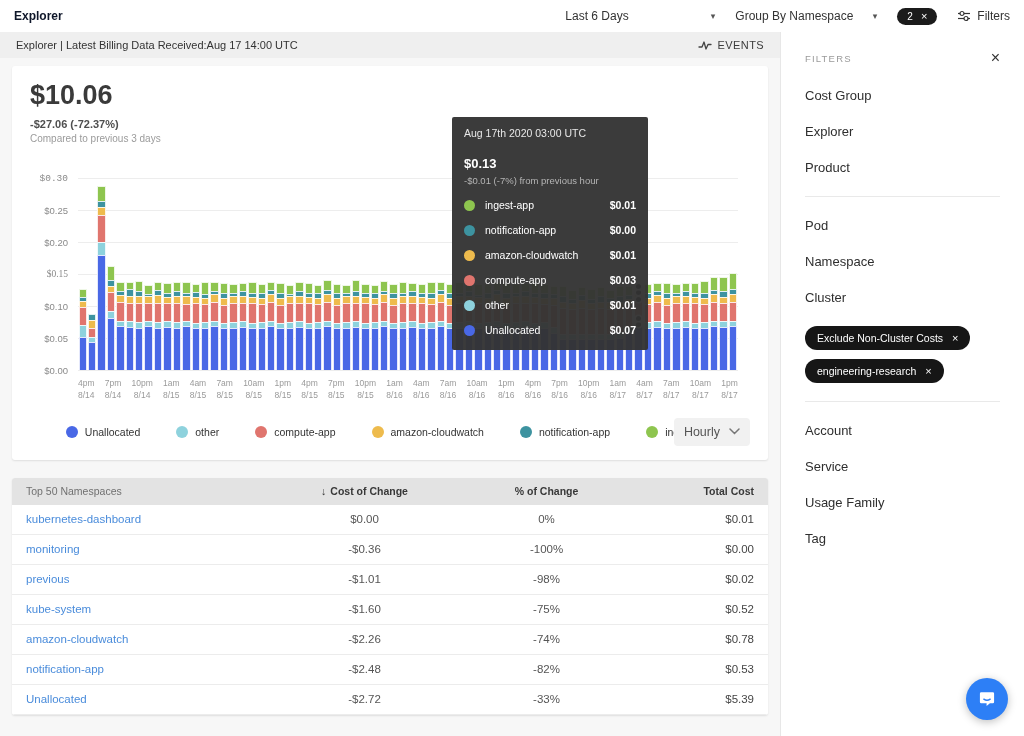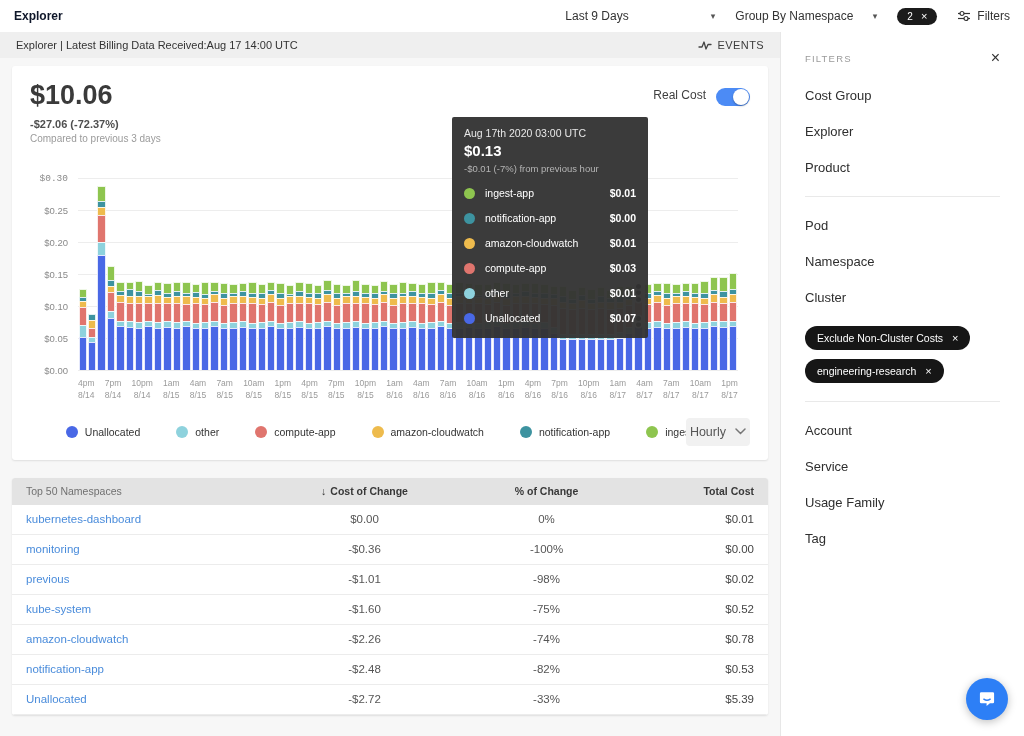--- a/index.html
+++ b/index.html
@@ -98,7 +98,7 @@
     <div class="tb-title">Explorer</div>
     <div class="tb-right">
       <div class="dropdown time">
-        <span>Last 9 Days</span>
+        <span>Last 6 Days</span>
         <span class="caret">▾</span>
       </div>
       <div class="dropdown group">

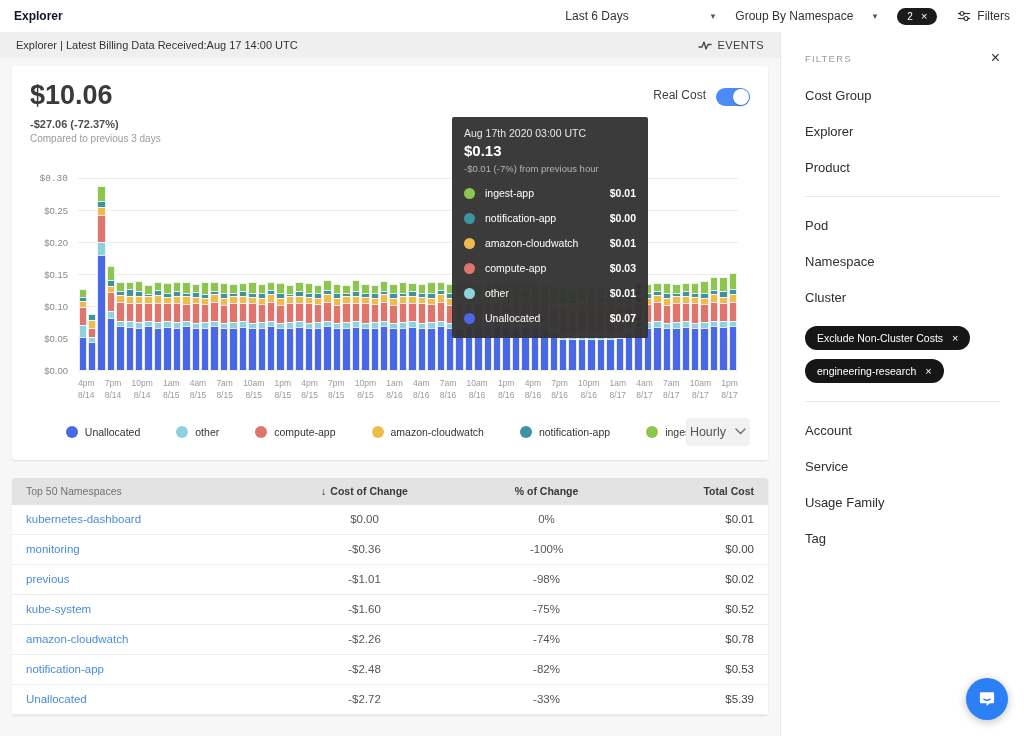--- a/index.html
+++ b/index.html
@@ -141,12 +141,6 @@
             <div class="chg">-$27.06 (-72.37%)</div>
             <div class="cmp">Compared to previous 3 days</div>
           </div>
-          <div class="realcost">
-            <span>Real Cost</span>
-            <div class="toggle">
-                <div class="knob"></div>
-              </div>
-          </div>
         </div>
 
         <div class="chart">

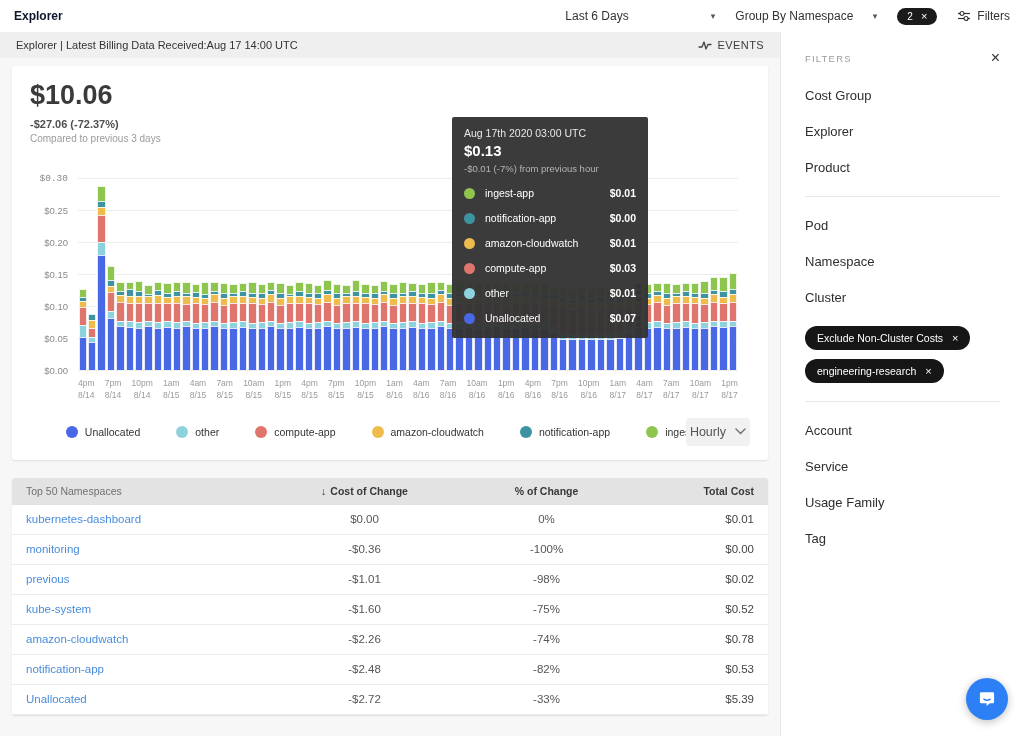--- a/index.html
+++ b/index.html
@@ -80,7 +80,7 @@
   
   .tooltip{position:absolute;left:452px;top:117px;width:172px;background:rgba(51,51,51,.96);border-radius:2px;padding:10px 12px 14px;color:#fff;z-index:20;}
   .tt-title{font-size:10.5px;color:#e8e8e8;}
-  .tt-value{font-size:15px;font-weight:bold;margin-top:3px;}
+  .tt-value{font-size:13px;font-weight:bold;margin-top:17px;}
   .tt-sub{font-size:9.5px;color:#b5b5b5;margin-top:4px;}
   .tt-row{display:flex;align-items:center;margin-top:13px;font-size:10.5px;}
   .tt-row .ldot{width:11px;height:11px;margin-right:10px;}

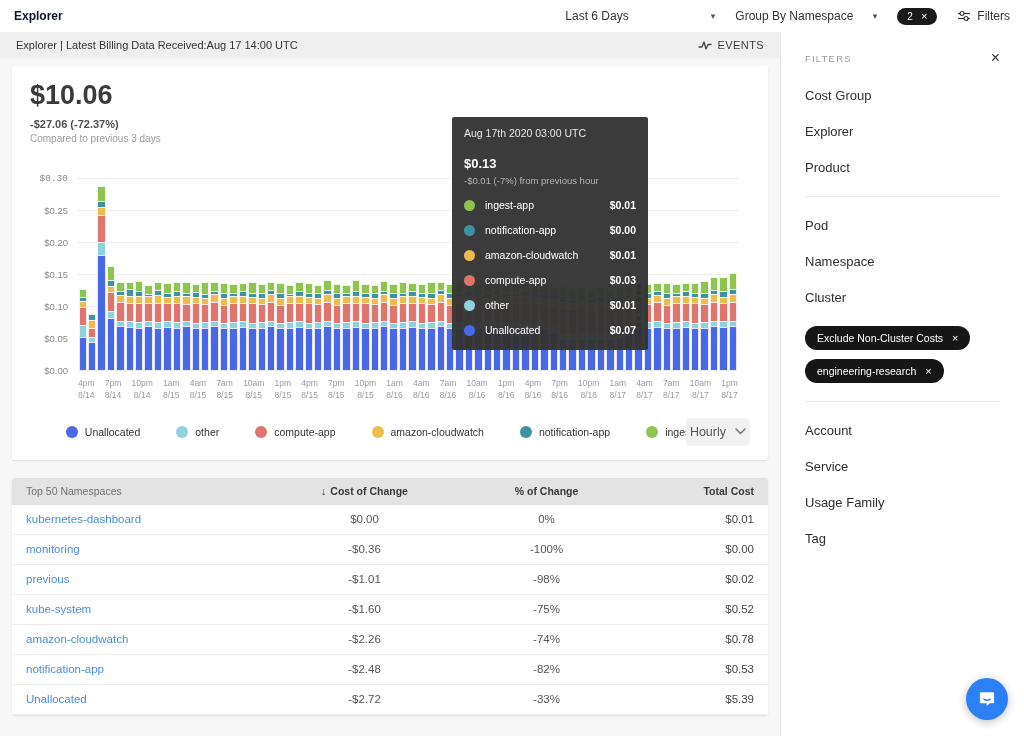--- a/index.html
+++ b/index.html
@@ -148,7 +148,7 @@
               <div class="ytick" style="top: 0%; font-family: Liberation Mono, monospace;">$0.30</div>
               <div class="ytick" style="top: 16.6667%;">$0.25</div>
               <div class="ytick" style="top: 33.3333%;">$0.20</div>
-              <div class="ytick" style="top: 50%;">$0.15</div>
+              <div class="ytick" style="top: 50%; font-family: Liberation Serif, serif;">$0.15</div>
               <div class="ytick" style="top: 66.6667%;">$0.10</div>
               <div class="ytick" style="top: 83.3333%;">$0.05</div>
               <div class="ytick" style="top: 100%;">$0.00</div>

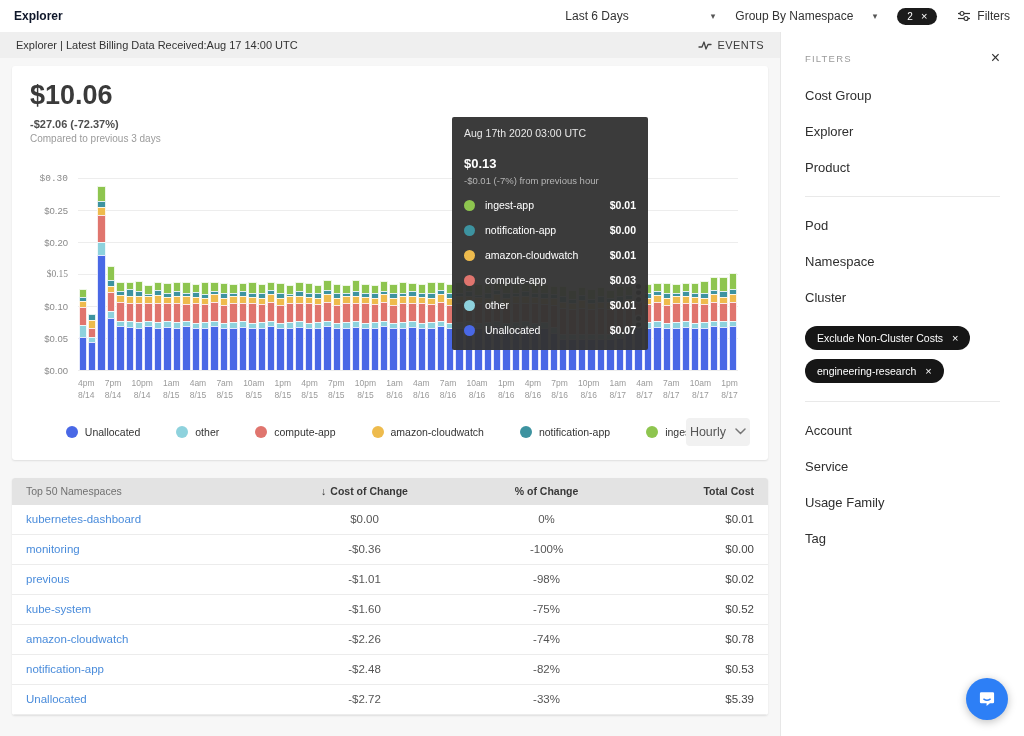--- a/index.html
+++ b/index.html
@@ -52,7 +52,7 @@
   .legend{display:flex;gap:36px;margin:0 auto;align-items:center;}
   .legend-item{display:flex;align-items:center;gap:7px;font-size:10.5px;color:#333;cursor:pointer;}
   .ldot{width:12px;height:12px;border-radius:50%;flex:0 0 auto;}
-  .interval-btn{position:absolute;right:0;background:#f1f1f1;border-radius:4px;padding:7px 4px;font-size:12.5px;color:#555;display:flex;align-items:center;gap:9px;cursor:pointer;}
+  .interval-btn{position:absolute;right:0;background:#f1f1f1;border-radius:4px;padding:7px 10px;font-size:12.5px;color:#555;display:flex;align-items:center;gap:9px;cursor:pointer;}
 
   
   .table-card{margin-top:18px;overflow:hidden;}

